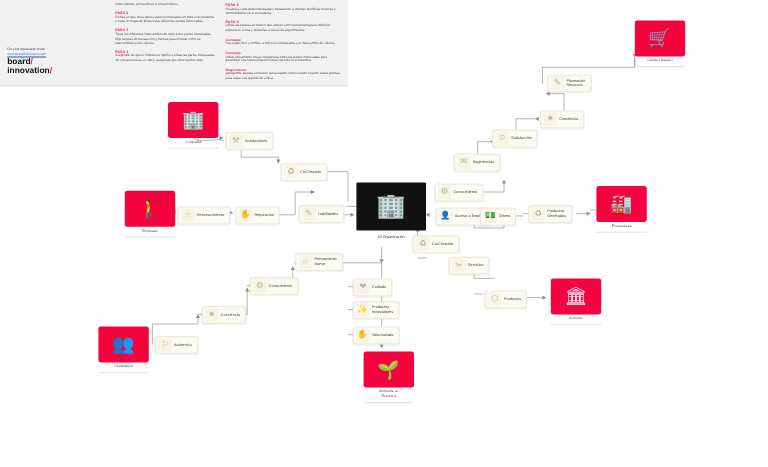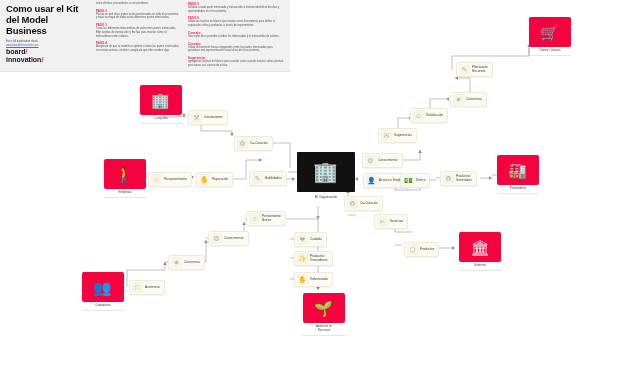--- a/index.html
+++ b/index.html
@@ -88,9 +88,6 @@
 <div id="canvas">
 
   <div class="hdr-panel">
-    <div class="hdr-col hdr-title">Como usar el
-Kit del Model
-Business</div>
     <div class="hdr-col" style="left:6px; top:37px; width:84px;">
       <div class="hdr-sub">For a full explanation check</div>
       <a class="hdr-link" href="#">www.boardofinnovation.com</a>

